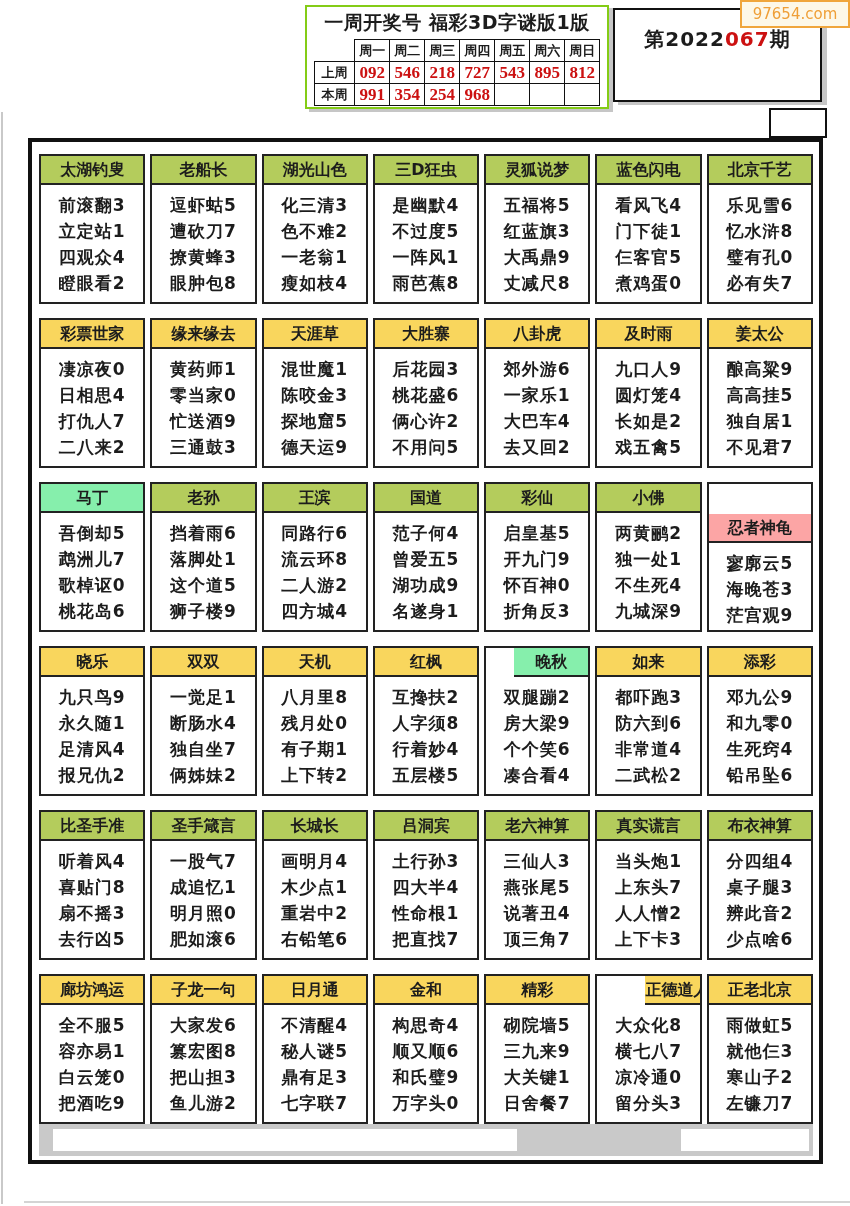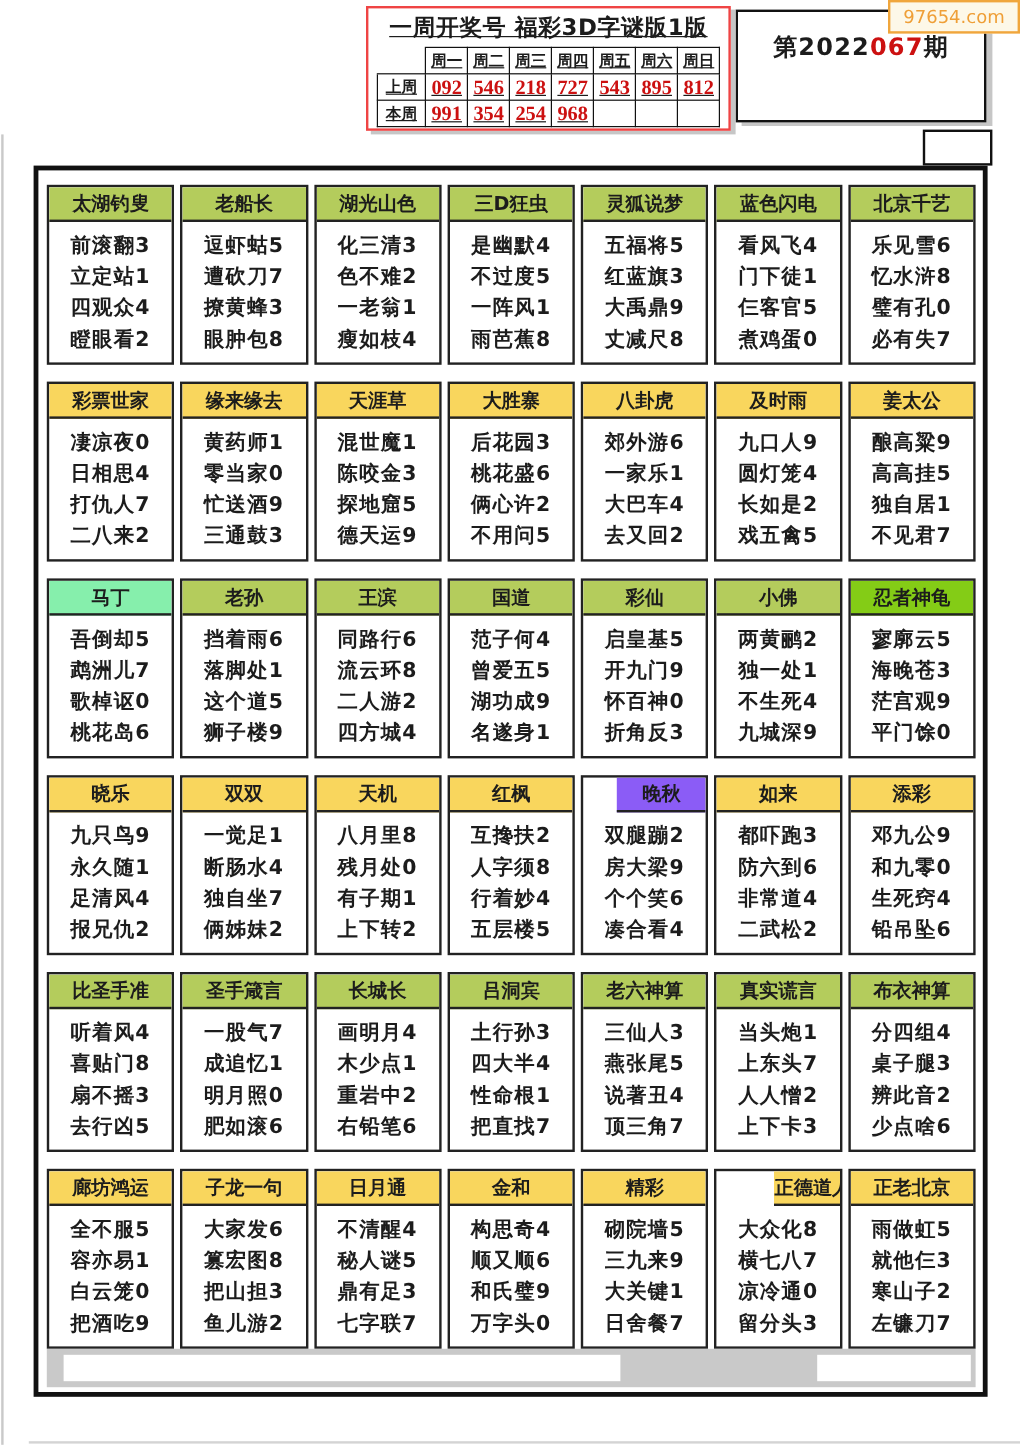--- a/index.html
+++ b/index.html
@@ -21,7 +21,7 @@
   
   .week-box{
     position:absolute;left:305px;top:5px;width:300px;height:100px;
-    border:2px solid #ef4444;background:#fff;box-shadow:4px 3px 0 #c6c6c6;z-index:5;text-decoration:underline;
+    border:2px solid #84cc16;background:#fff;box-shadow:4px 3px 0 #c6c6c6;z-index:5;
   }
   .week-title{
     font-weight:bold;font-size:19px;text-align:center;padding-top:3px;

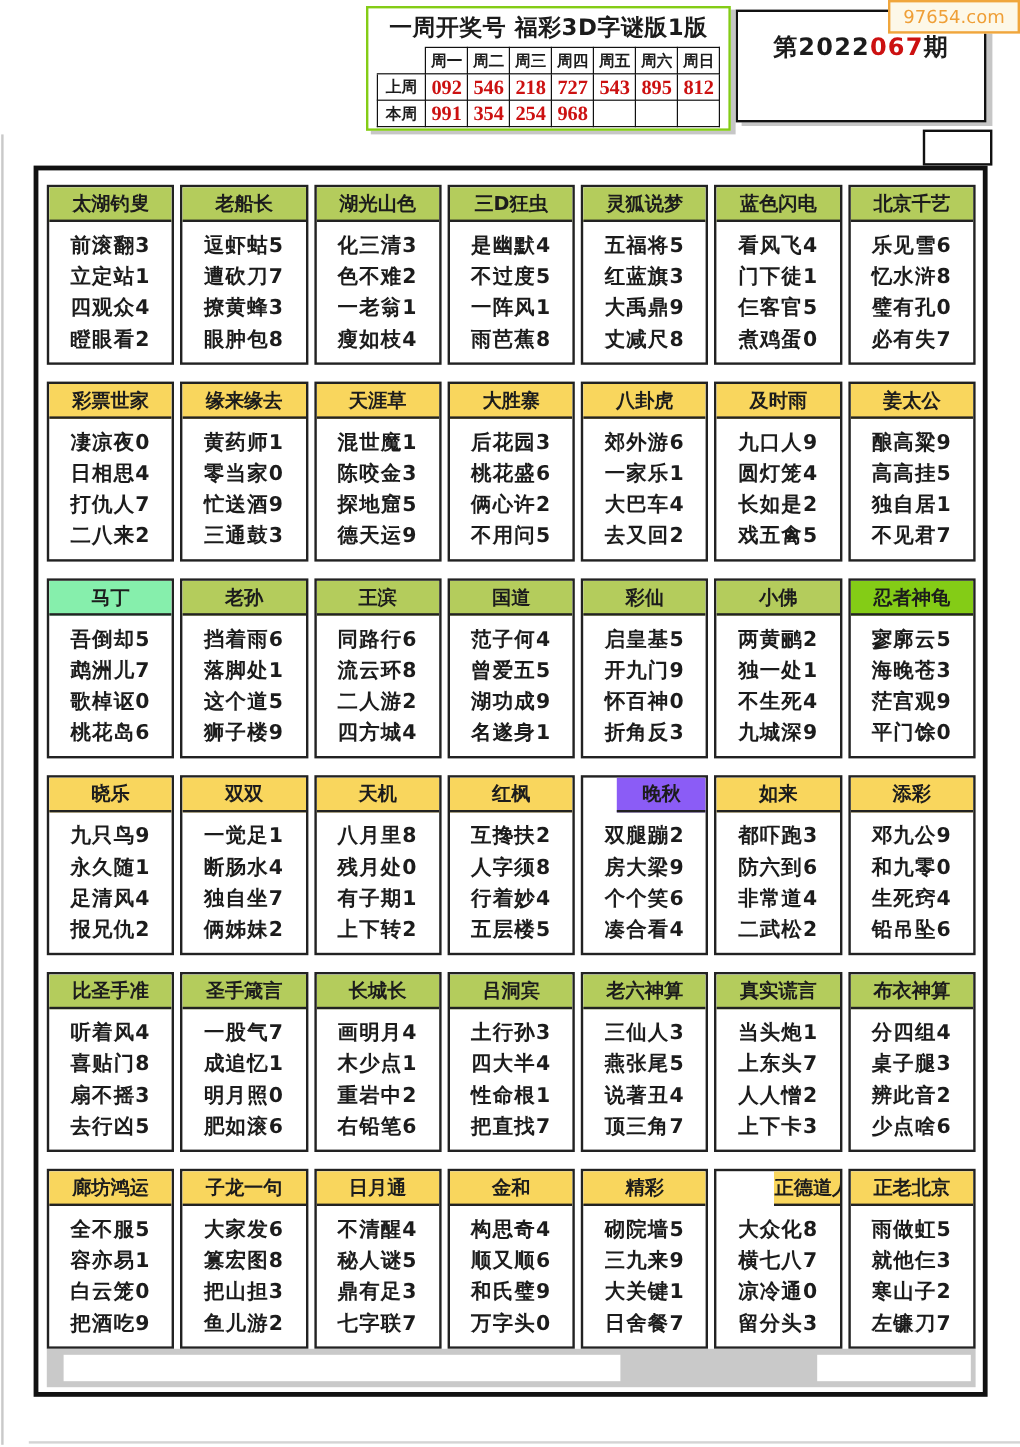--- a/index.html
+++ b/index.html
@@ -324,7 +324,7 @@
         </div>
       </div>
       <div class="card">
-        <div class="card-header" style="background: #84cc16;">忍者神龟</div>
+        <div class="card-header" style="background: #fca5a5; margin-top: 30px;">忍者神龟</div>
         <div class="card-body">
           <div class="card-line">寥廓云5</div>
           <div class="card-line">海晚苍3</div>

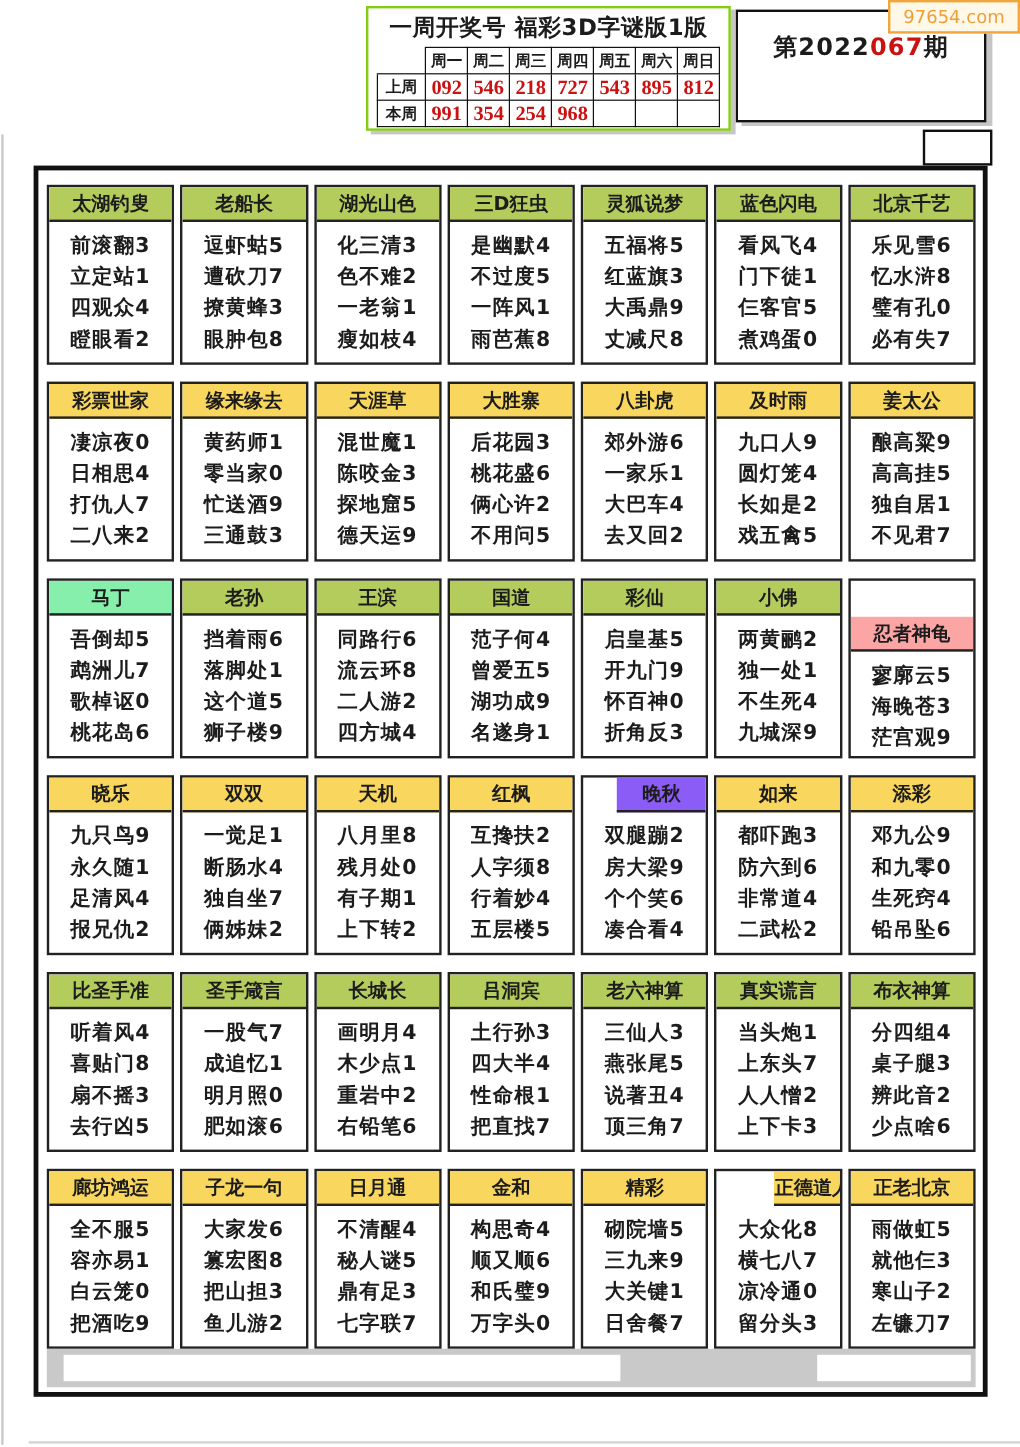--- a/index.html
+++ b/index.html
@@ -369,7 +369,7 @@
         </div>
       </div>
       <div class="card">
-        <div class="card-header" style="background: #8b5cf6; margin-left: 28px;">晚秋</div>
+        <div class="card-header" style="background: #86efac; margin-left: 28px;">晚秋</div>
         <div class="card-body">
           <div class="card-line">双腿蹦2</div>
           <div class="card-line">房大梁9</div>

